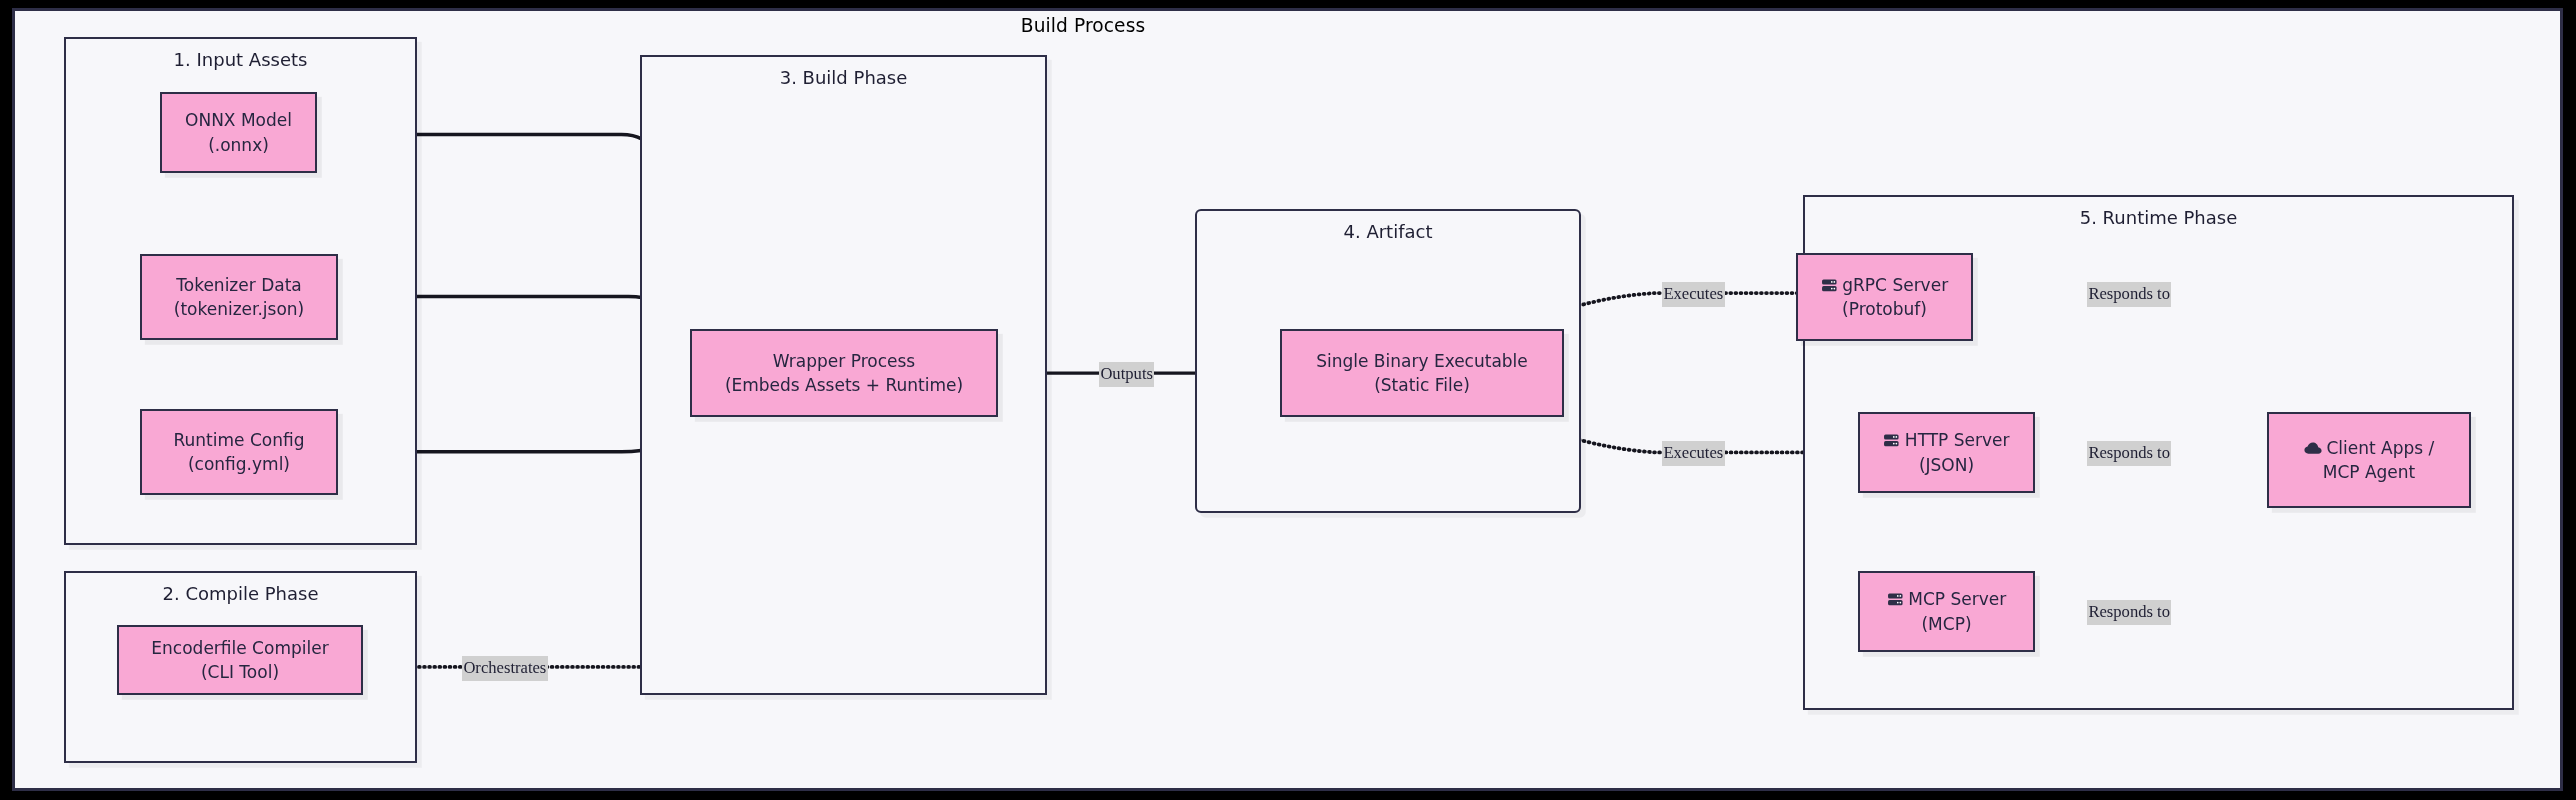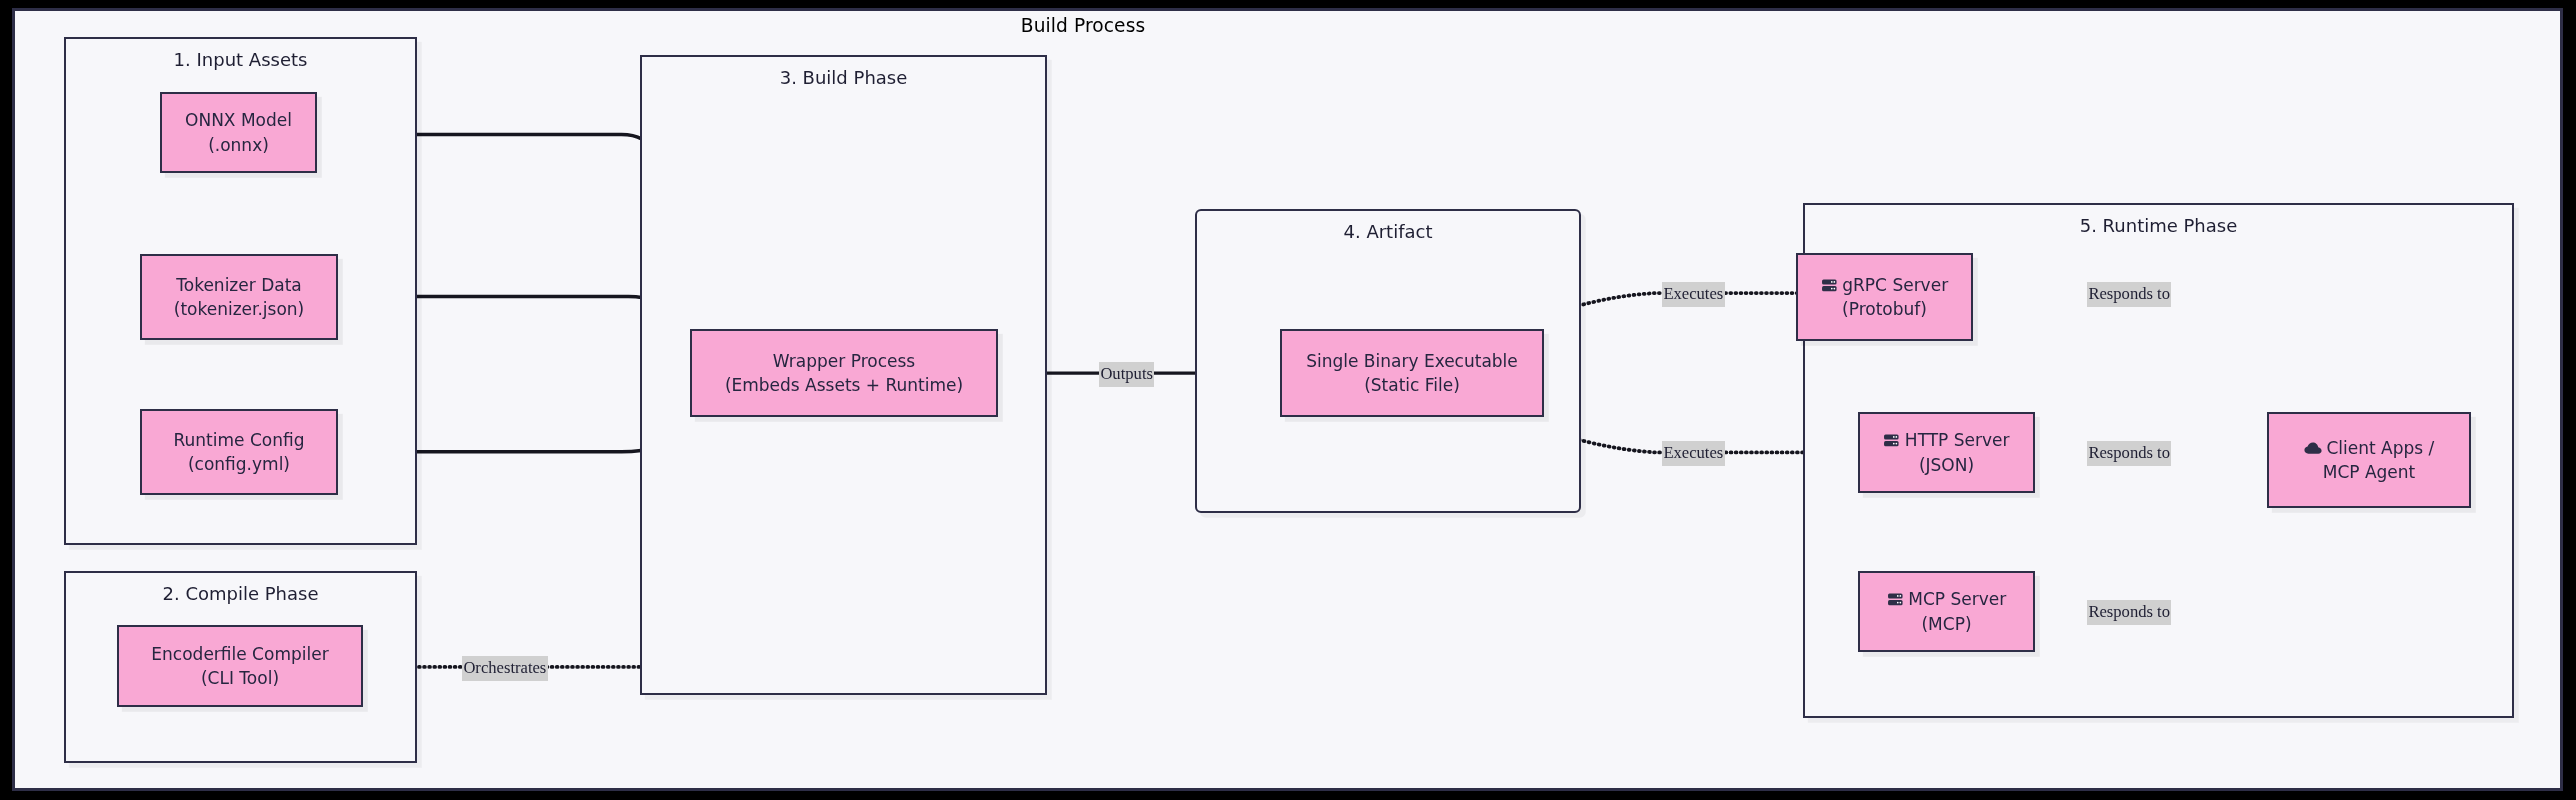--- a/index.html
+++ b/index.html
@@ -171,7 +171,7 @@
     <div class="cluster-title">4. Artifact</div>
   </div>
 
-  <div class="cluster" style="left:1803px; top:195px; width:711px; height:515px;margin-top:8px;">
+  <div class="cluster" style="left:1803px; top:195px; width:711px; height:515px;">
     <div class="cluster-title">5. Runtime Phase</div>
   </div>
 

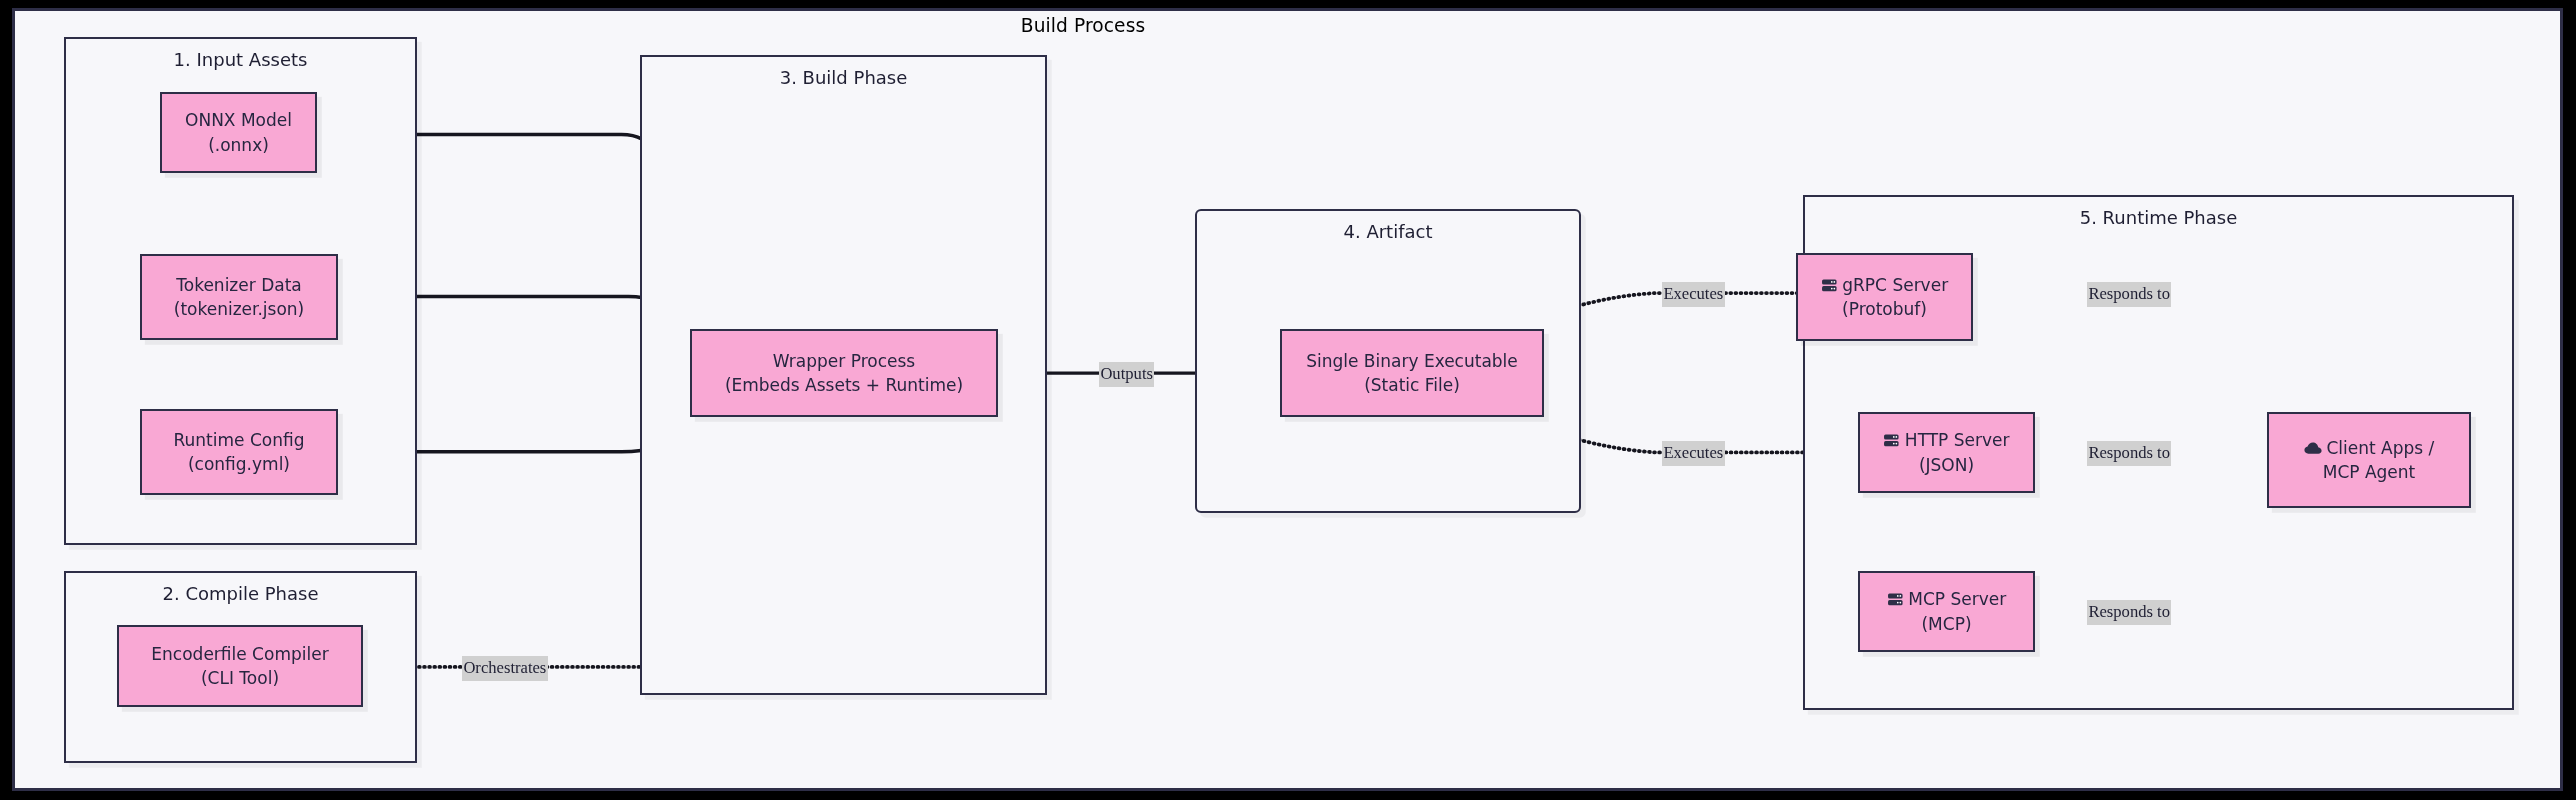--- a/index.html
+++ b/index.html
@@ -200,7 +200,7 @@
     <div class="line">(Embeds Assets + Runtime)</div>
   </div>
 
-  <div class="node" style="left:1280px; top:329px; width:264px; height:88px;">
+  <div class="node" style="left:1280px; top:329px; width:284px; height:88px;">
     <div class="line">Single Binary Executable</div>
     <div class="line">(Static File)</div>
   </div>

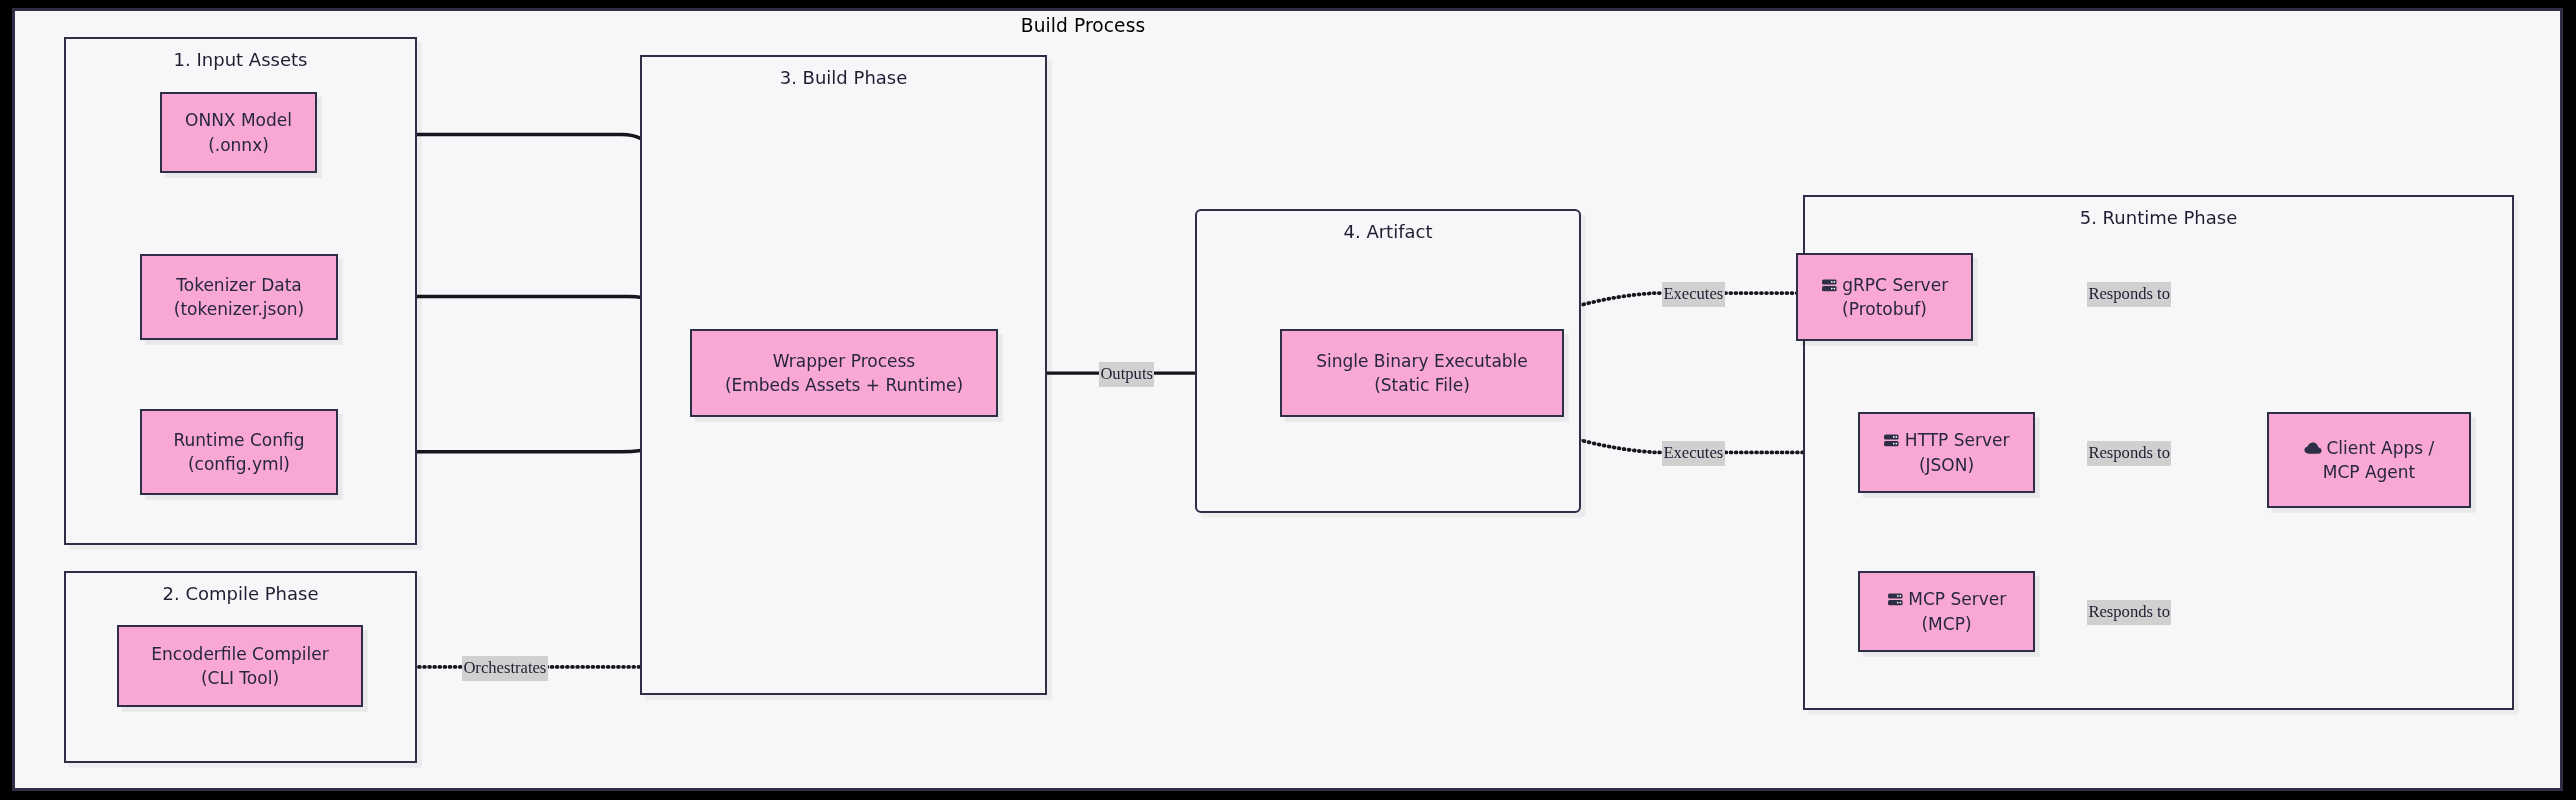--- a/index.html
+++ b/index.html
@@ -190,7 +190,7 @@
     <div class="line">(config.yml)</div>
   </div>
 
-  <div class="node" style="left:117px; top:625px; width:246px; height:82px;">
+  <div class="node" style="left:117px; top:625px; width:246px; height:70px;">
     <div class="line">Encoderfile Compiler</div>
     <div class="line">(CLI Tool)</div>
   </div>

